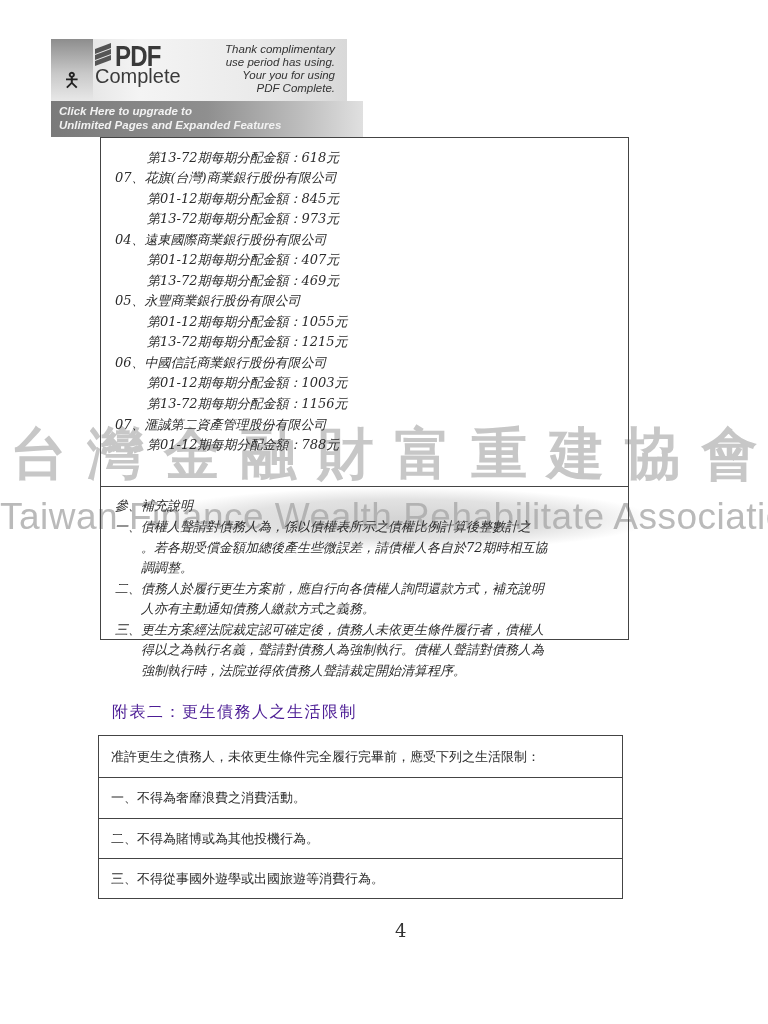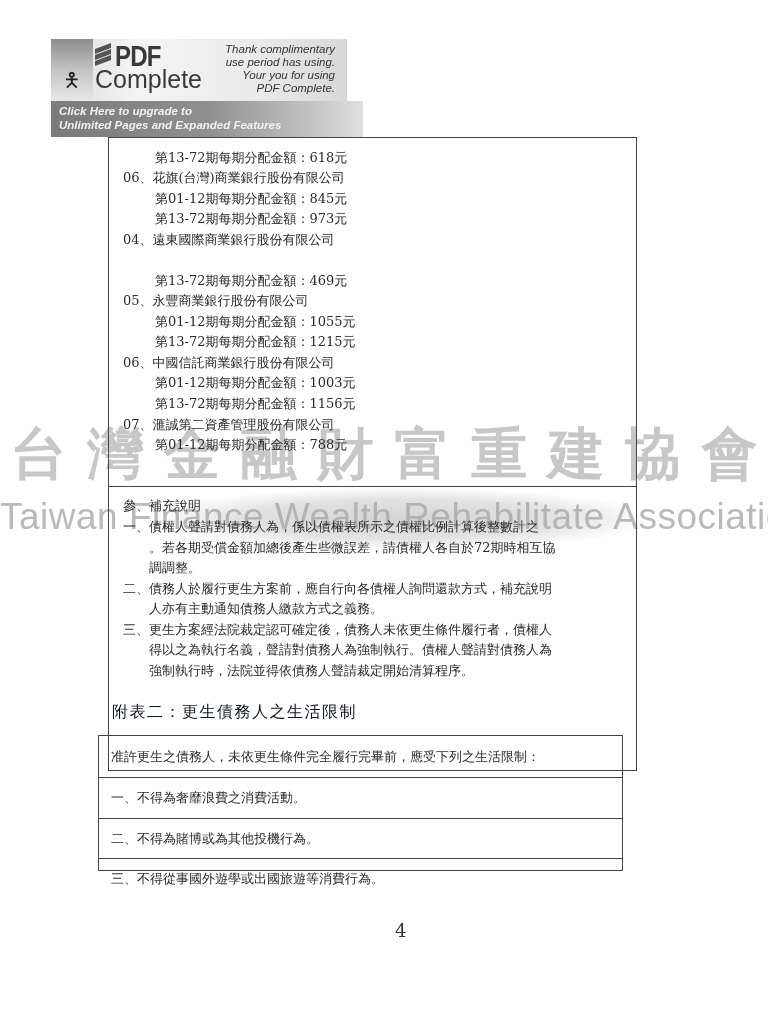--- a/index.html
+++ b/index.html
@@ -18,7 +18,7 @@
   .logo-pdf { position:absolute; left:64px; top:0px; font-family:"Liberation Sans",sans-serif; font-weight:bold;
     font-size:30px; color:#3a3a3a; letter-spacing:-1px; transform:scaleX(0.8); transform-origin:left; }
   .logo-complete { position:absolute; left:44px; top:26px; font-family:"Liberation Sans",sans-serif;
-    font-size:25px; color:#3a3a3a; }
+    font-size:20px; color:#3a3a3a; }
   .banner-msg { position:absolute; right:12px; top:4px; text-align:right; font-family:"Liberation Sans",sans-serif;
     font-style:italic; font-size:11.5px; line-height:13px; color:#333; }
   .banner-bottom { position:absolute; left:0; top:62px; width:312px; height:36px;

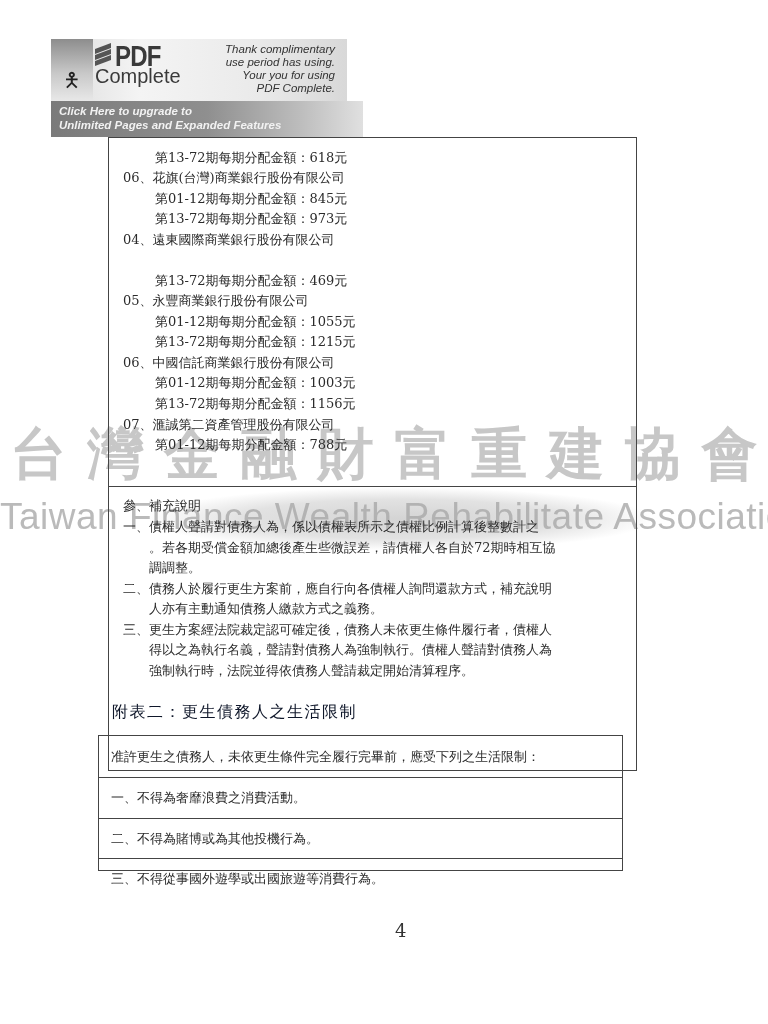--- a/index.html
+++ b/index.html
@@ -36,7 +36,7 @@
     font-size:37px; color:#a9a9a9; letter-spacing:0.5px; z-index:1; opacity:0.8; pointer-events:none; white-space:nowrap; }
 
   
-  .box1 { position:absolute; left:108px; top:137px; width:529px; height:634px; border:1.5px solid #444; box-sizing:border-box; z-index:2; background:transparent; }
+  .box1 { position:absolute; left:100px; top:137px; width:529px; height:503px; border:1.5px solid #444; box-sizing:border-box; z-index:2; background:transparent;font-style:italic; }
   .box1-sec1 { position:absolute; left:0; top:0; width:100%; height:349px; border-bottom:1.5px solid #444; box-sizing:border-box; }
   .line { position:absolute; font-size:13px; white-space:nowrap; color:#2b2b2b; }
   .creditor { left:14px; }

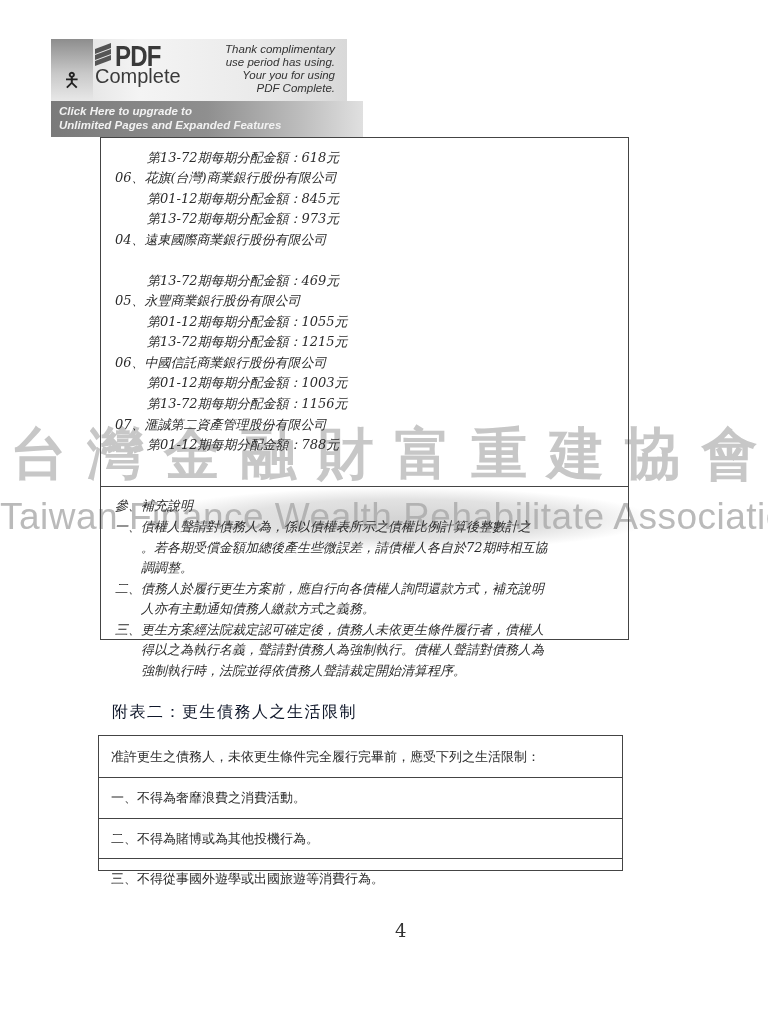--- a/index.html
+++ b/index.html
@@ -101,7 +101,7 @@
   <div class="box1-sec1">
     <div class="line amount" style="top:11px">第13-72期每期分配金額：618元</div>
 
-    <div class="line creditor" style="top:31px">06、花旗(台灣)商業銀行股份有限公司</div>
+    <div class="line creditor" style="top:31px">07、花旗(台灣)商業銀行股份有限公司</div>
     <div class="line amount" style="top:52px">第01-12期每期分配金額：845元</div>
     <div class="line amount" style="top:72px">第13-72期每期分配金額：973元</div>
 

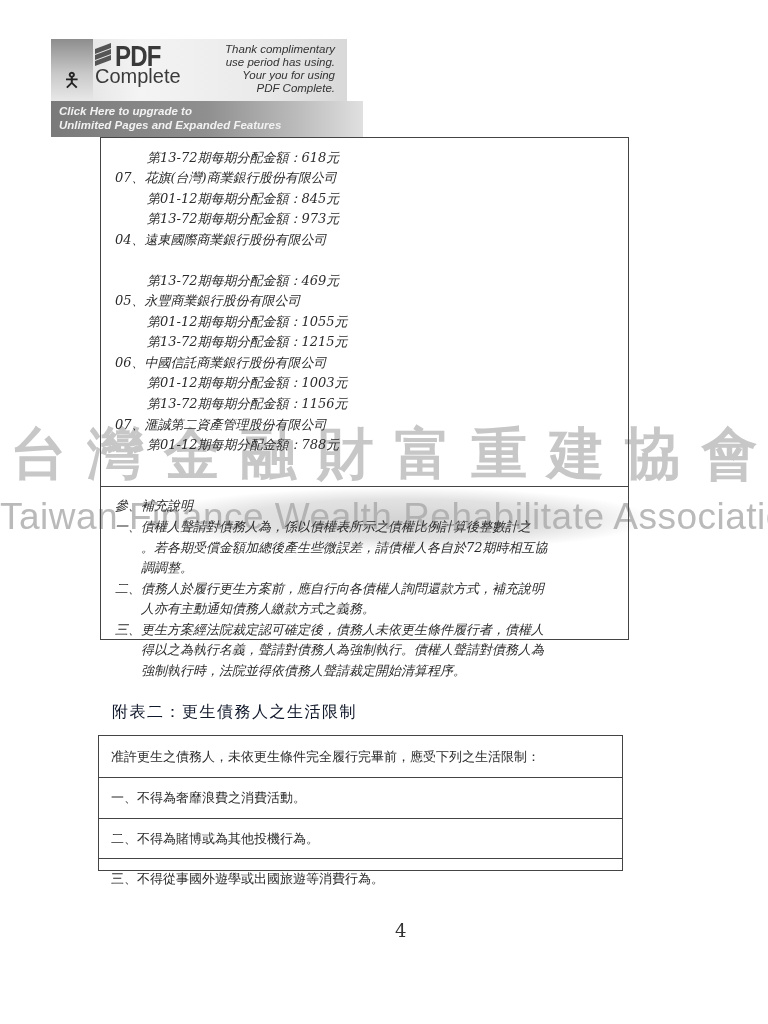--- a/index.html
+++ b/index.html
@@ -106,6 +106,7 @@
     <div class="line amount" style="top:72px">第13-72期每期分配金額：973元</div>
 
     <div class="line creditor" style="top:93px">04、遠東國際商業銀行股份有限公司</div>
+    <div class="line amount" style="top:113px">第01-12期每期分配金額：407元</div>
     <div class="line amount" style="top:134px">第13-72期每期分配金額：469元</div>
 
     <div class="line creditor" style="top:154px">05、永豐商業銀行股份有限公司</div>

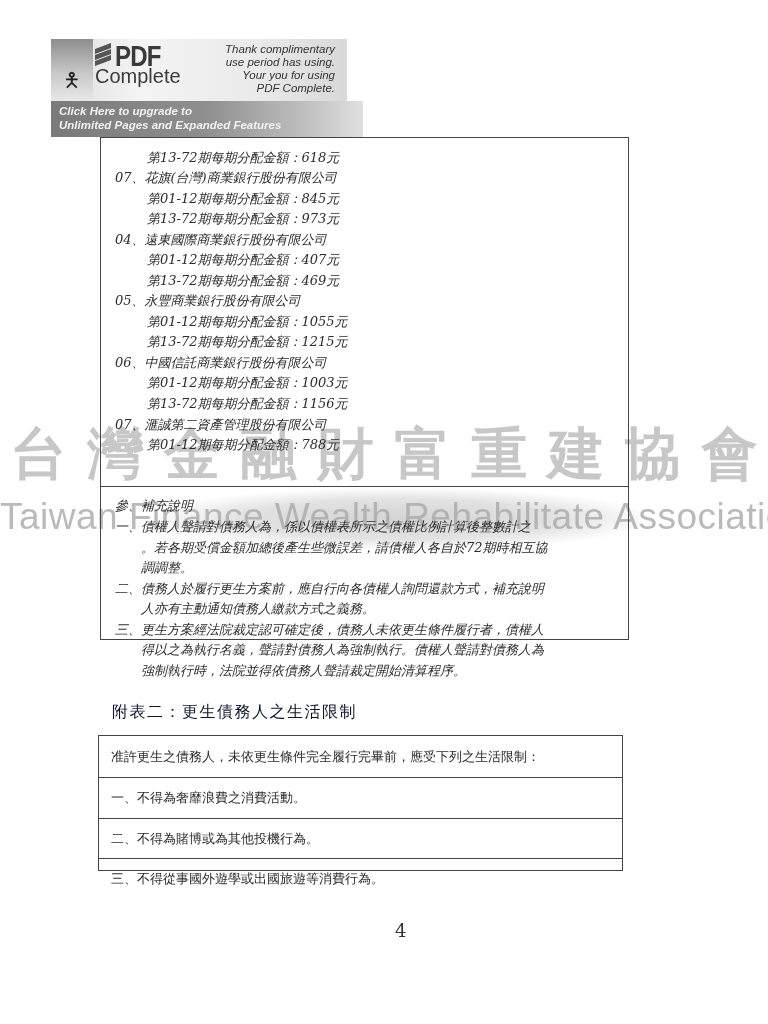--- a/index.html
+++ b/index.html
@@ -45,7 +45,7 @@
   .sec2 { position:absolute; left:0; top:349px; width:100%; }
   .p { position:absolute; font-size:13px; color:#2b2b2b; line-height:20.5px; }
 
-  .title2 { position:absolute; left:112px; top:702px; font-size:16px; color:#0f172a; letter-spacing:1.5px; z-index:2; }
+  .title2 { position:absolute; left:112px; top:702px; font-size:16px; color:#4c1d95; letter-spacing:1.5px; z-index:2; }
 
   .box2 { position:absolute; left:98px; top:735px; width:525px; height:136px; border:1.5px solid #444; box-sizing:border-box; z-index:2; }
   .row { position:absolute; left:0; width:100%; border-bottom:1.5px solid #444; box-sizing:border-box; font-size:13px; padding-left:12px; display:flex; align-items:center; color:#2b2b2b; }

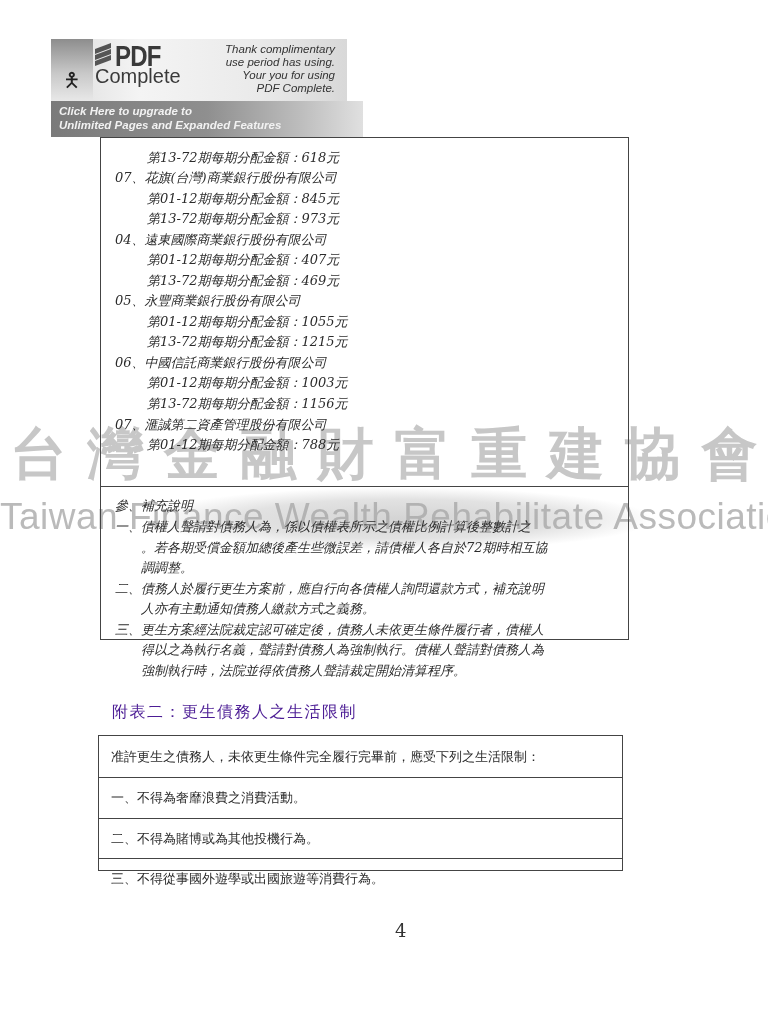--- a/index.html
+++ b/index.html
@@ -47,7 +47,7 @@
 
   .title2 { position:absolute; left:112px; top:702px; font-size:16px; color:#4c1d95; letter-spacing:1.5px; z-index:2; }
 
-  .box2 { position:absolute; left:98px; top:735px; width:525px; height:136px; border:1.5px solid #444; box-sizing:border-box; z-index:2; }
+  .box2 { position:absolute; left:98px; top:735px; width:525px; height:164px; border:1.5px solid #444; box-sizing:border-box; z-index:2; }
   .row { position:absolute; left:0; width:100%; border-bottom:1.5px solid #444; box-sizing:border-box; font-size:13px; padding-left:12px; display:flex; align-items:center; color:#2b2b2b; }
   .row:last-child { border-bottom:none; }
 

